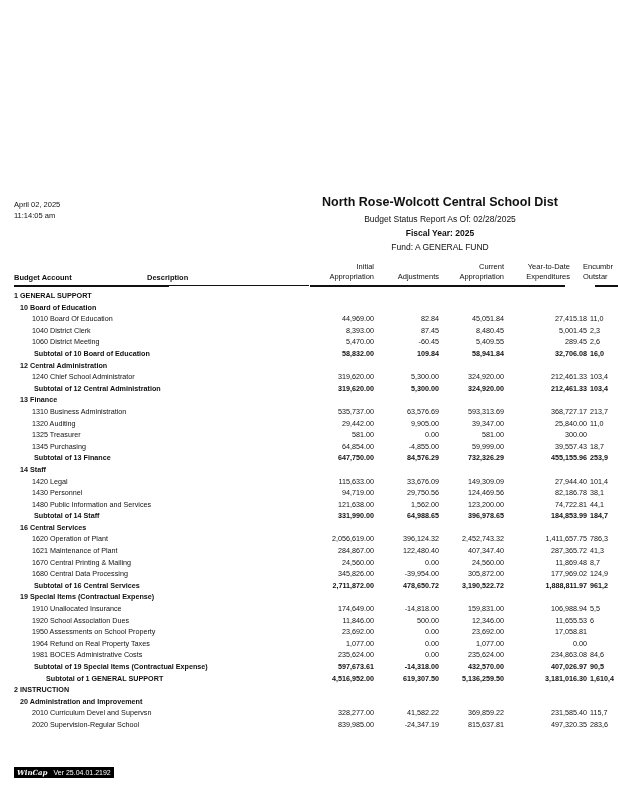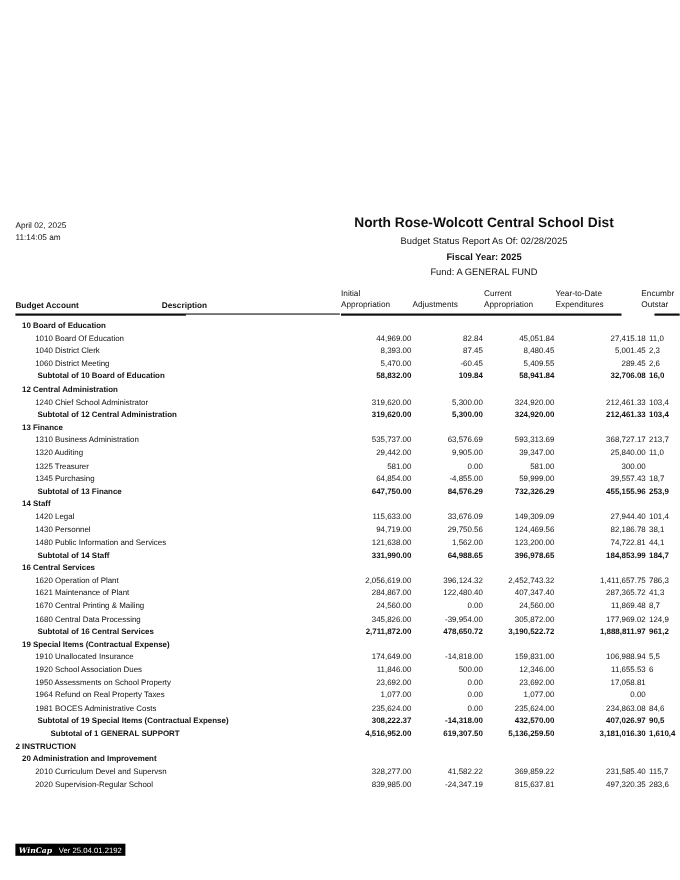--- a/index.html
+++ b/index.html
@@ -15,7 +15,7 @@
   .hdr { top:262px; font-size:7.5px; line-height:10px; }
   .hdr-acct { left:14px; top:273px; font-size:7.5px; font-weight:bold; }
   .hdr-desc { left:147px; top:273px; font-size:7.5px; font-weight:bold; }
-  .col-h { }
+  .col-h { text-align:right; }
   .rule { top:285px; height:2px; background:#111; }
   .rows { left:0; top:291px; width:618px; font-size:7.2px; }
   .row { position:relative; height:11.6px; white-space:nowrap; }

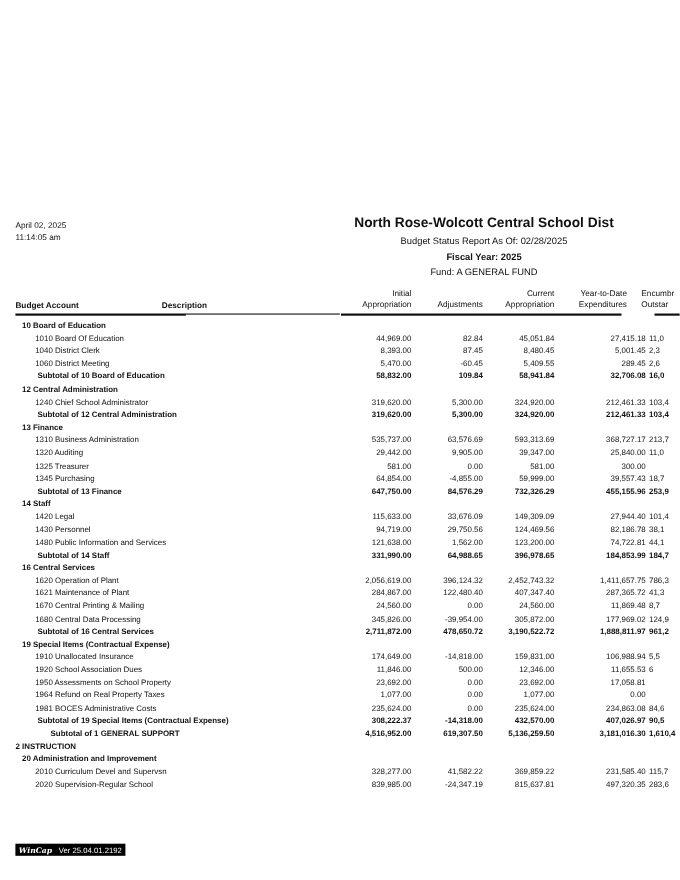--- a/index.html
+++ b/index.html
@@ -77,6 +77,9 @@
 
 <div class="abs rows" id="rows">
     <div class="row">
+      <span class="lbl lvl0">1 GENERAL SUPPORT</span>
+    </div>
+    <div class="row">
       <span class="lbl lvl1">10 Board of Education</span>
     </div>
     <div class="row">

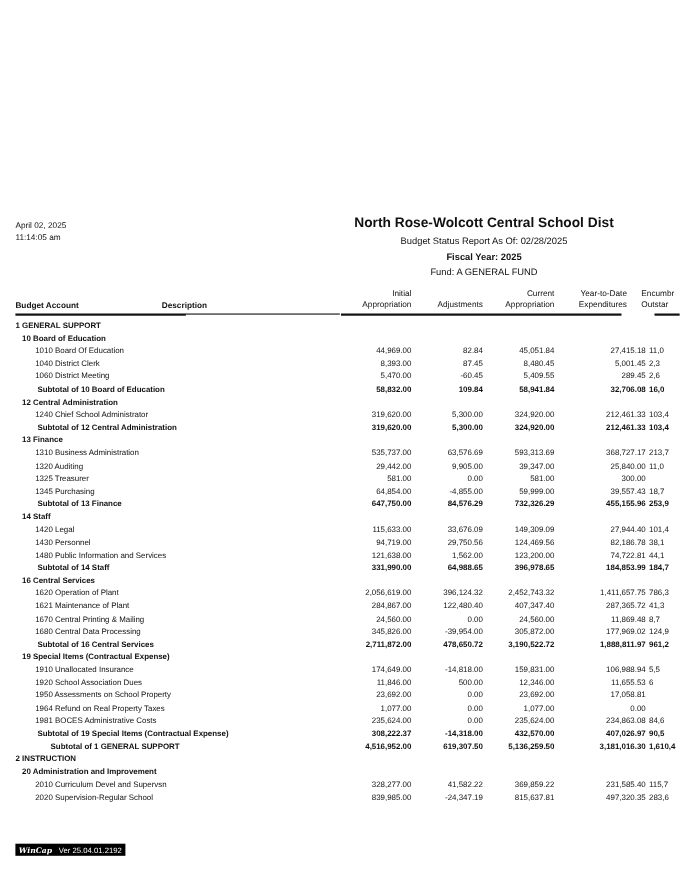--- a/index.html
+++ b/index.html
@@ -299,7 +299,7 @@
     </div>
     <div class="row bold">
       <span class="lbl sub-lvl1">Subtotal of  19 Special Items (Contractual Expense)</span>
-      <span class="v c1">308,222.37</span>
+      <span class="v c1">597,673.61</span>
       <span class="v c2">-14,318.00</span>
       <span class="v c3">432,570.00</span>
       <span class="v c4">407,026.97</span>

